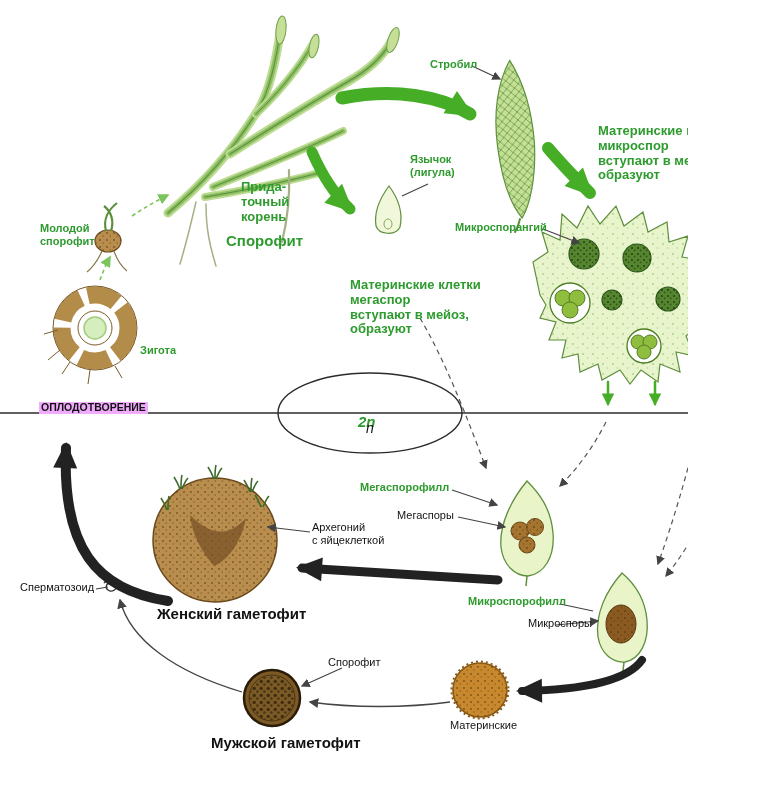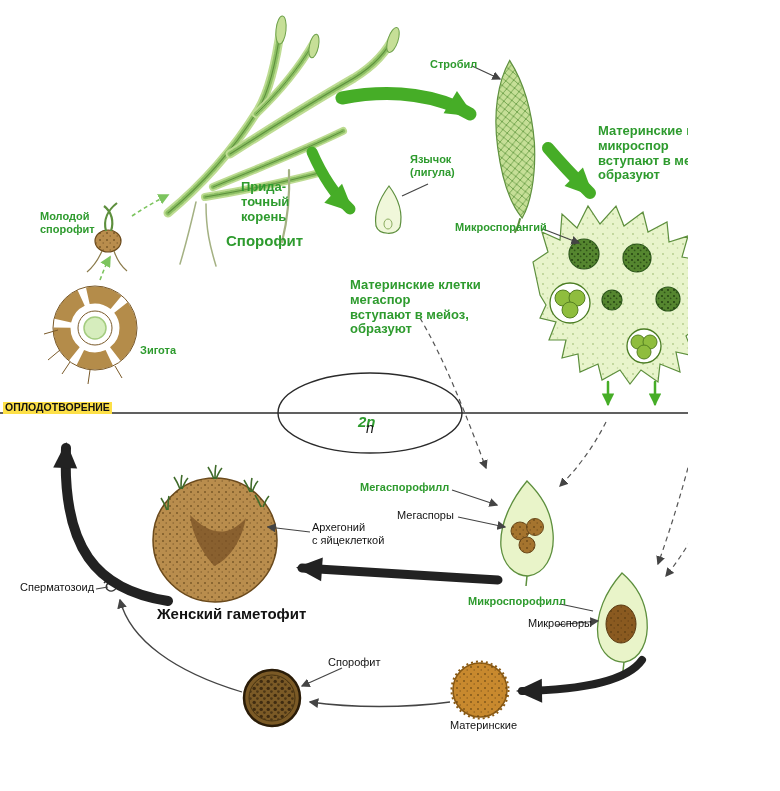--- a/index.html
+++ b/index.html
@@ -258,7 +258,7 @@
 <div class="lbl green small" style="left:241px;top:180px;">Прида-
 точный
 корень</div>
-<div class="lbl green" style="left:40px;top:210px;">Молодой
+<div class="lbl green" style="left:40px;top:222px;">Молодой
 спорофит</div>
 <div class="lbl green title" style="left:226px;top:232px;">Спорофит</div>
 <div class="lbl green small" style="left:350px;top:278px;width:178px;">Материнские клетки мегаспор

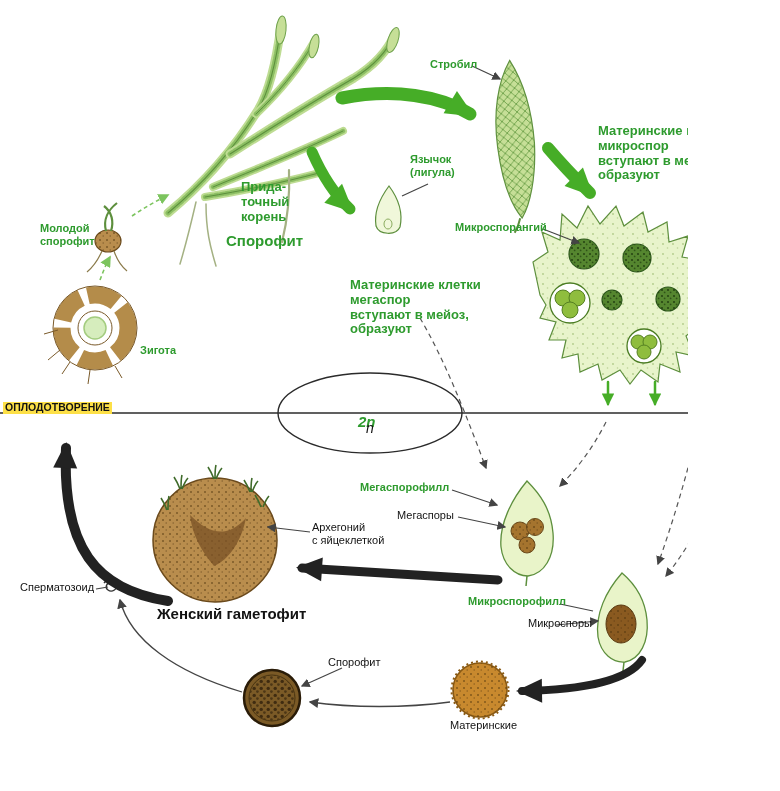--- a/index.html
+++ b/index.html
@@ -11,7 +11,7 @@
   .black{color:#121212;}
   .small{font-size:13px;}
   .title{font-size:15px;font-weight:700;}
-  .online{background:#fde047;padding:0 2px;font-weight:700;font-size:10.5px;color:#121212;}
+  .online{background:#f0abfc;padding:0 2px;font-weight:700;font-size:10.5px;color:#121212;margin-left:36px;}
   .ploidy2n{font-style:italic;font-weight:700;font-size:15px;color:#2e9b2e;}
   .ploidyn{font-style:italic;font-size:14px;color:#121212;}
 </style>

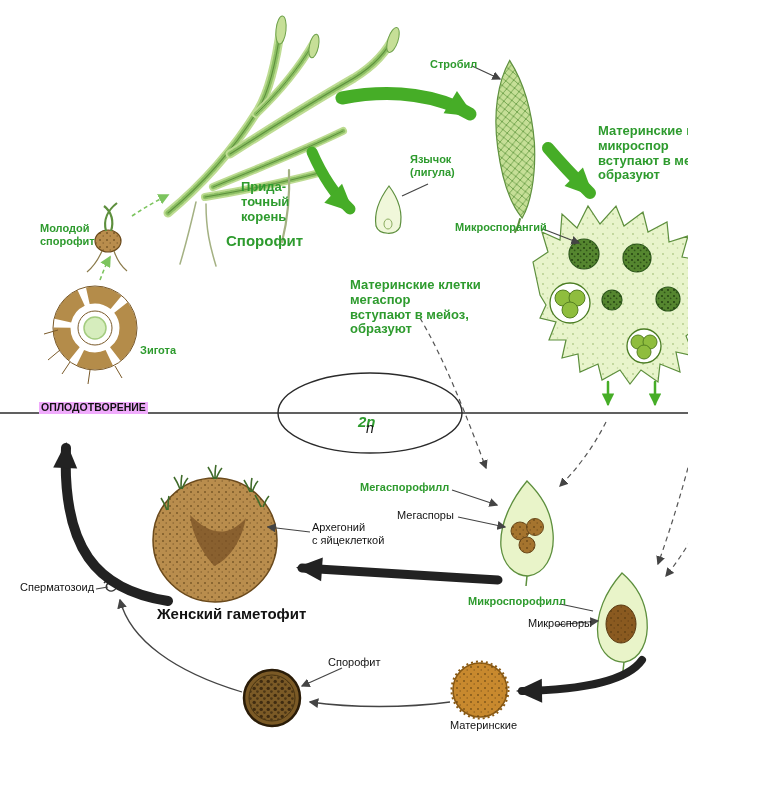--- a/index.html
+++ b/index.html
@@ -278,6 +278,7 @@
 <div class="lbl green" style="left:468px;top:595px;">Микроспорофилл</div>
 <div class="lbl black" style="left:496px;top:617px;margin-left:32px;">Микроспоры</div>
 <div class="lbl black" style="left:328px;top:656px;">Спорофит</div>
+<div class="lbl black title" style="left:211px;top:734px;">Мужской гаметофит</div>
 <div class="lbl black" style="left:450px;top:719px;">Материнские</div>
 
 </div>

